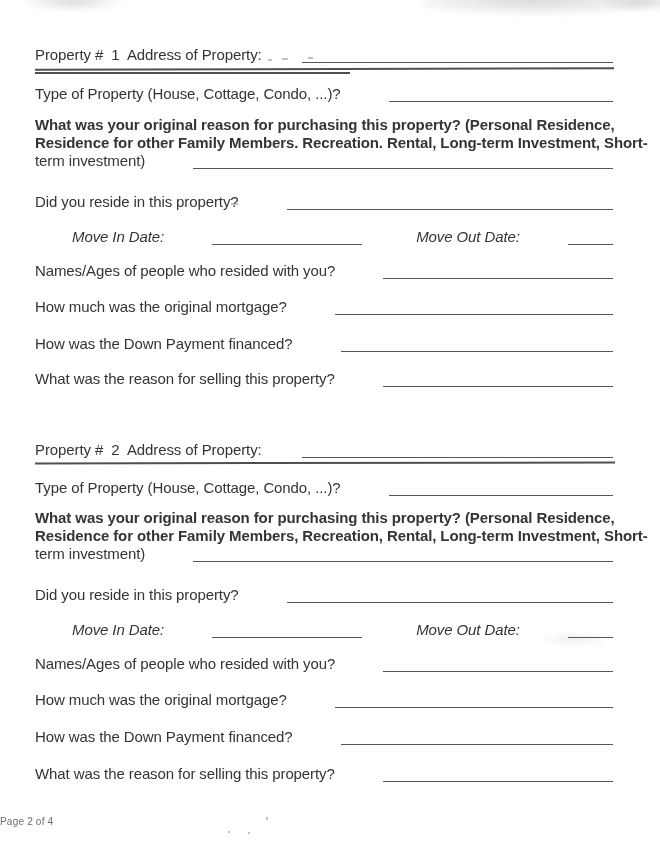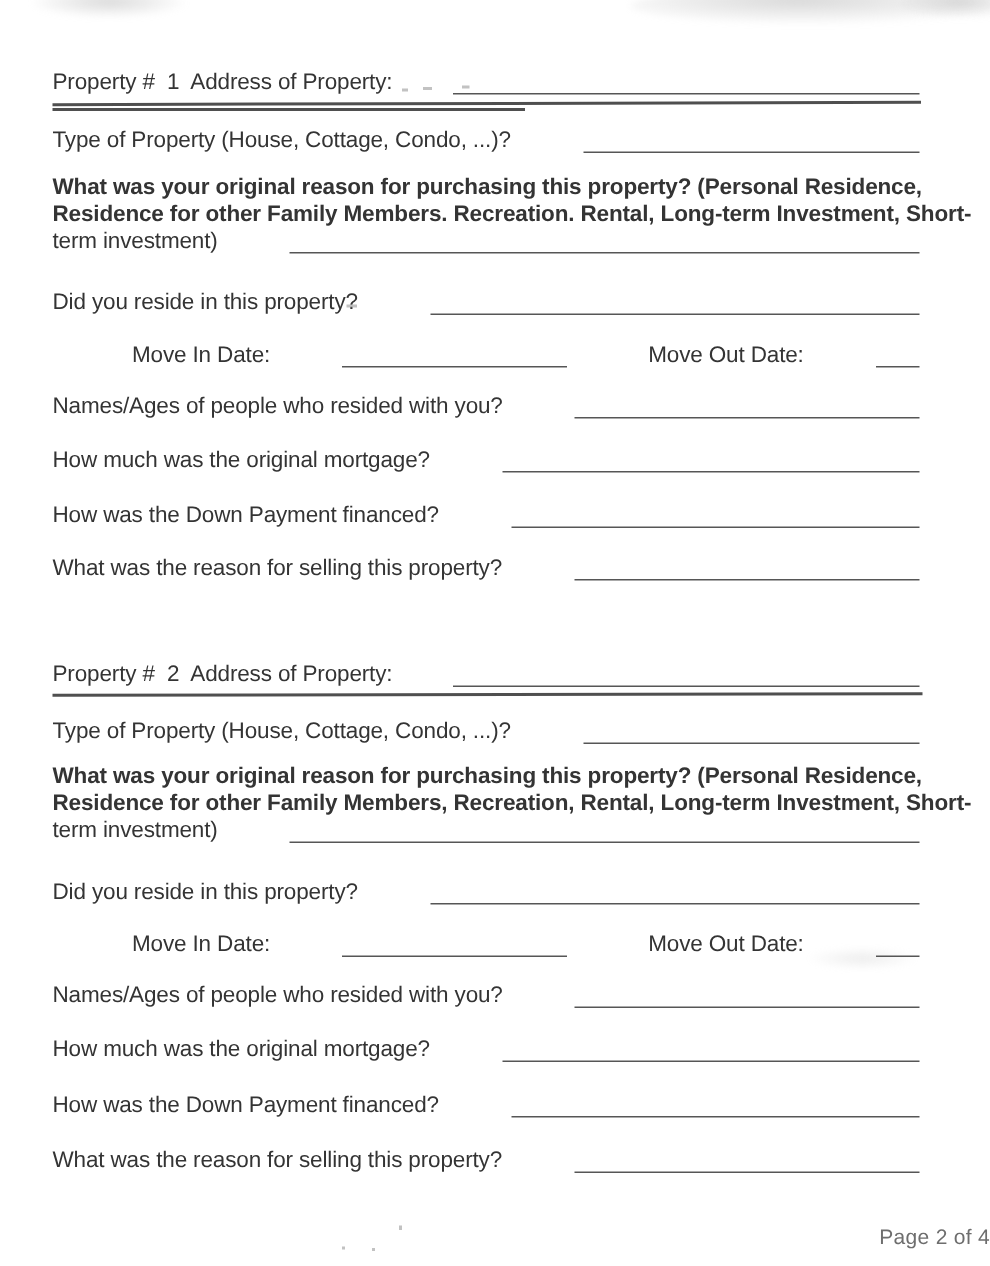--- a/index.html
+++ b/index.html
@@ -25,7 +25,7 @@
   .fill{flex:1 1 auto;border-bottom:1.6px solid #565656;height:15px;margin-left:6px;}
   .fill.tight{margin-left:2px;}
   .fill.fixed{flex:0 0 150px;margin-right:16px;}
-  .indent{left:88px;}
+  .indent{left:72px;font-style:italic;}
   .para-line{position:absolute;left:35px;white-space:pre;font-weight:bold;}
 
   .rule{position:absolute;background:#4f4f4f;height:1.6px;pointer-events:none;}

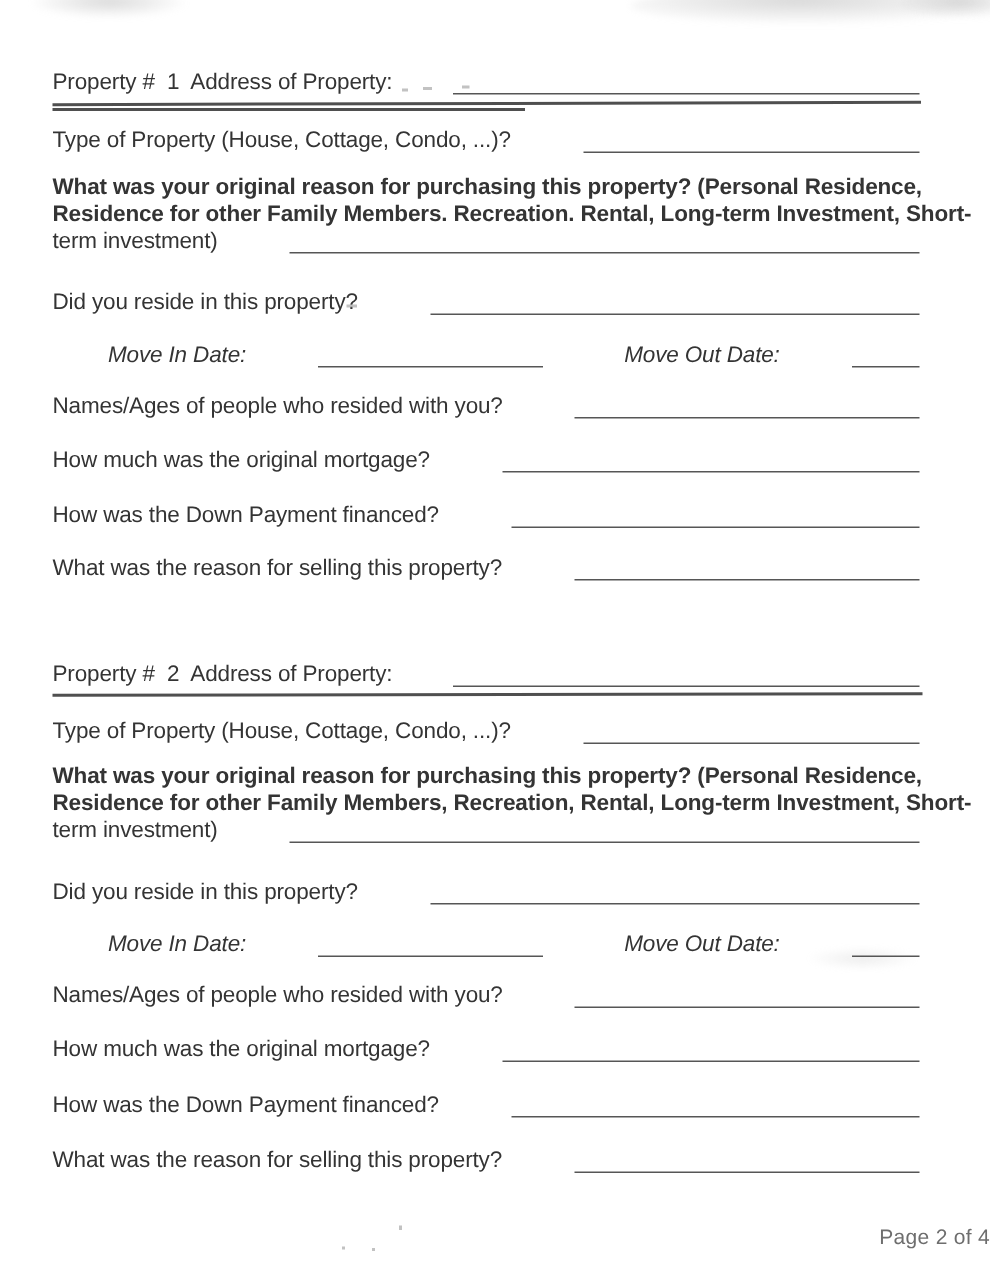--- a/index.html
+++ b/index.html
@@ -35,8 +35,8 @@
 
   .artifact{position:absolute;background:#8f8f8f;opacity:.55;pointer-events:none;}
 
-  .footer{position:absolute;top:816px;left:0;right:0;text-align:right;
-    font-size:14px;color:#6e6e6e;letter-spacing:0.2px;}
+  .footer{position:absolute;top:816px;left:0;right:0;text-align:left;
+    font-size:10px;color:#6e6e6e;letter-spacing:0.2px;}
 </style>
 </head>
 <body>

